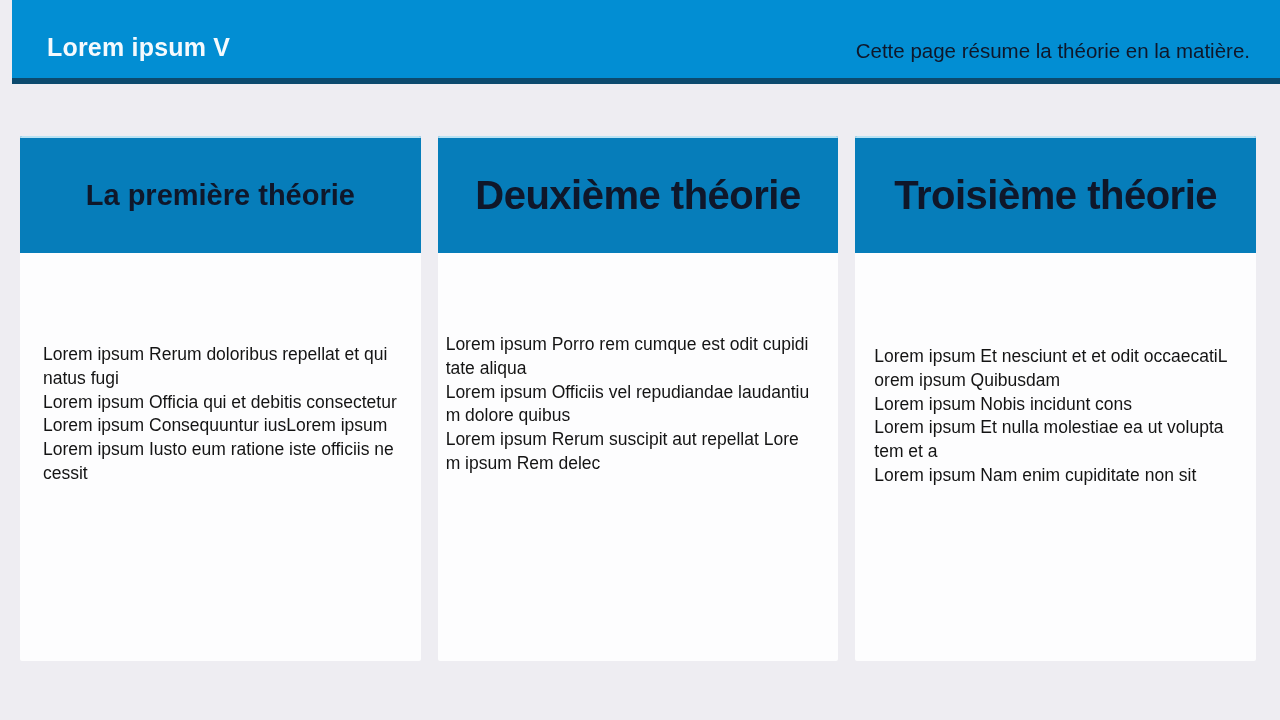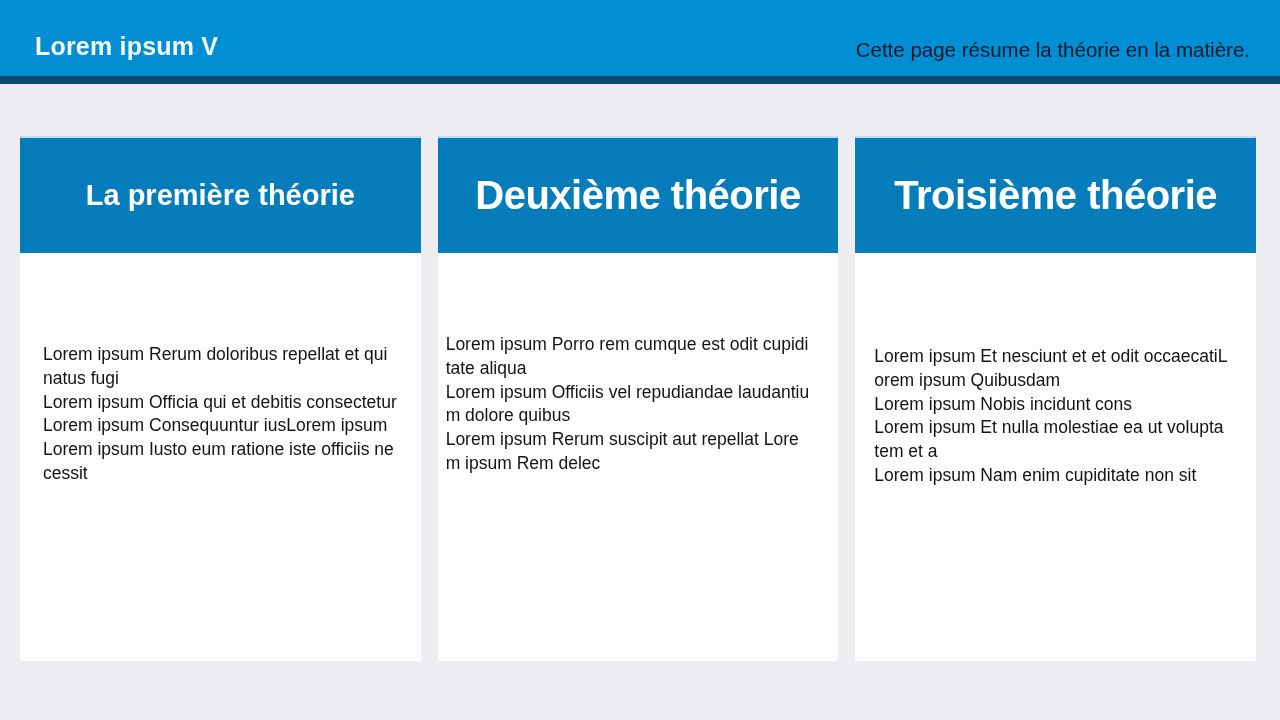--- a/index.html
+++ b/index.html
@@ -15,11 +15,12 @@
   .topbar {
     height: 84px;
     background: #028ed3;
-    border-bottom: 8px solid #0c4a6e;
+    border-bottom: 6px solid #0c4a6e;
     display: flex;
     align-items: center;
     justify-content: space-between;
     padding: 17px 30px 0 35px;
+    margin-left: 12px;
   }
   .brand {
     color: #f5fafd;

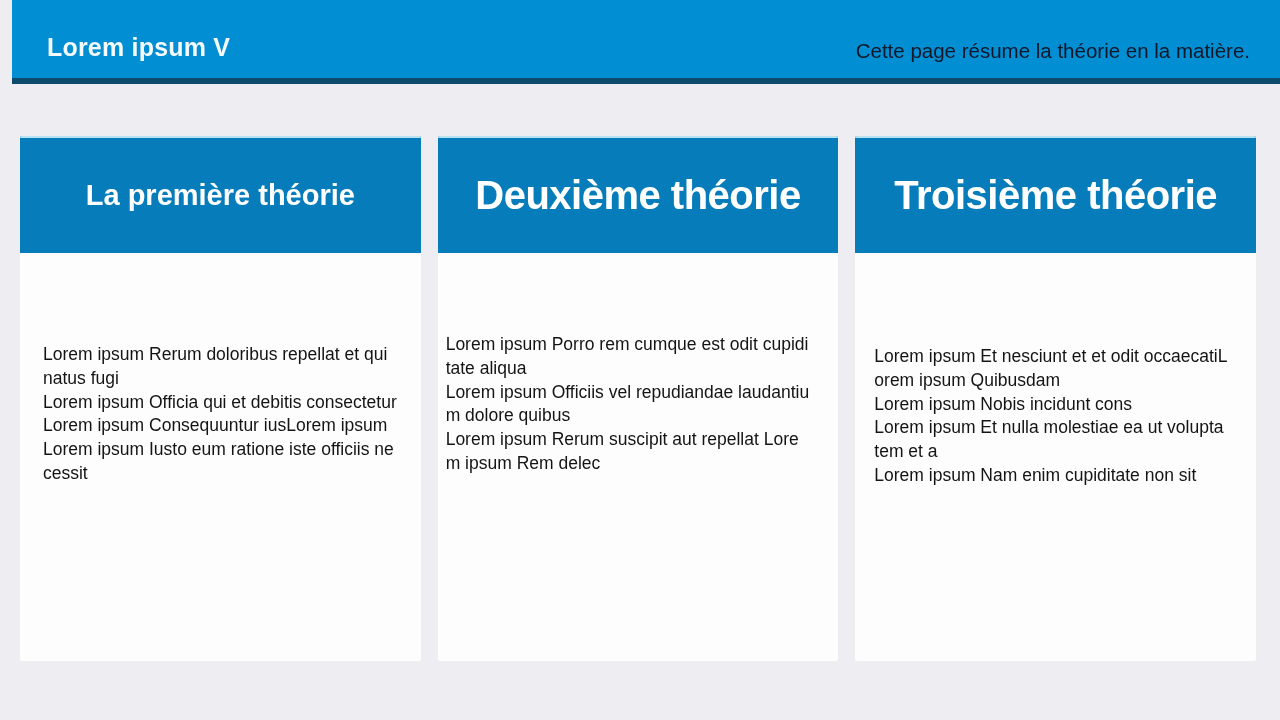--- a/index.html
+++ b/index.html
@@ -61,7 +61,7 @@
     justify-content: center;
   }
   .card-title {
-    color: #ffffff;
+    color: #0f172a;
     font-weight: bold;
     white-space: nowrap;
   }

